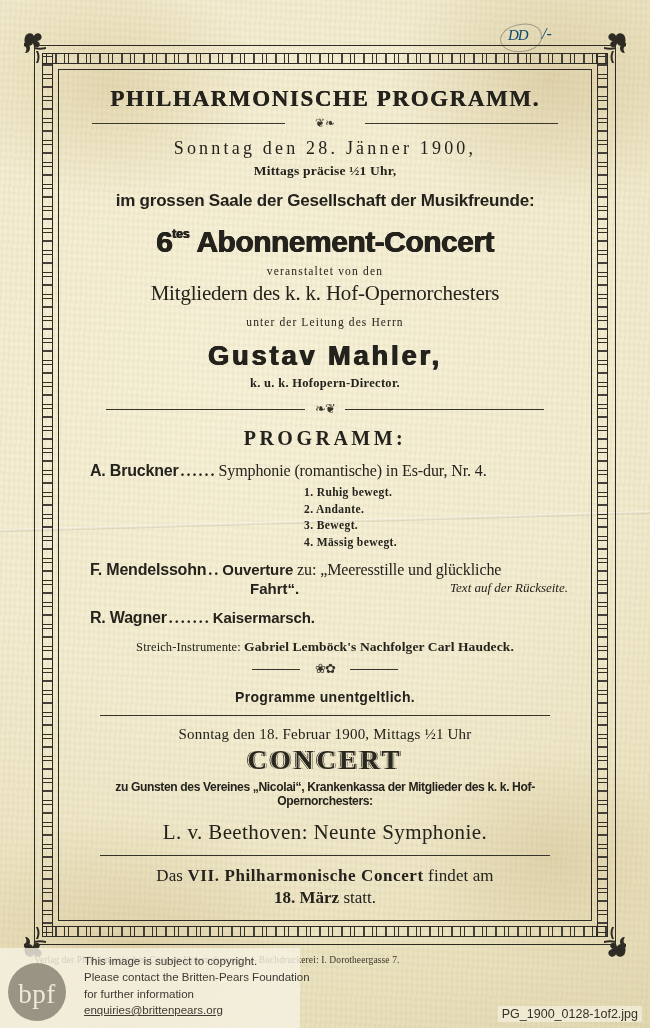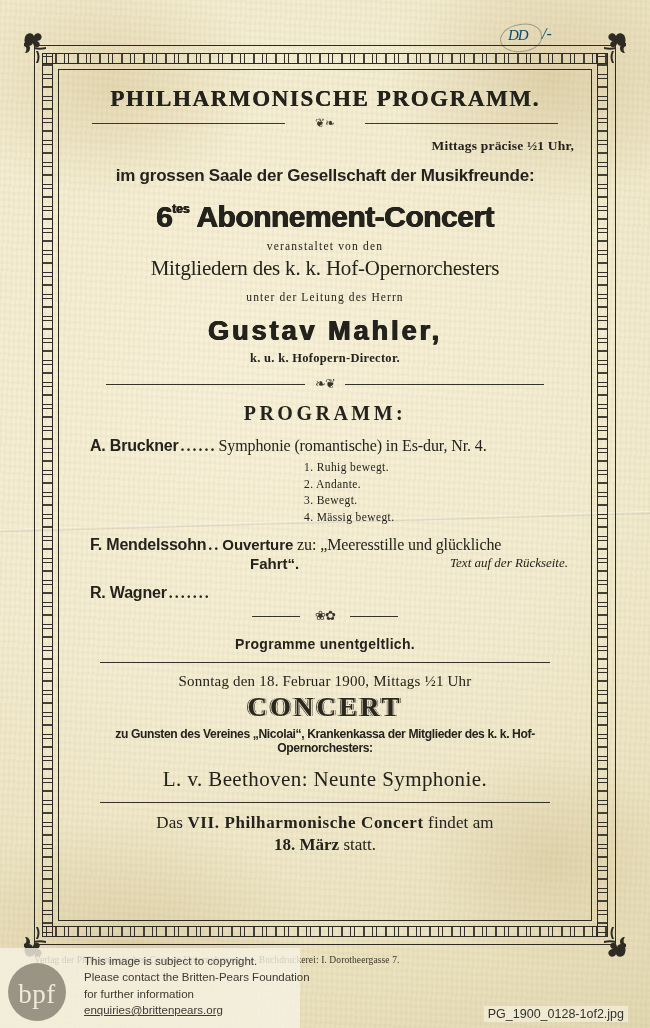--- a/index.html
+++ b/index.html
@@ -540,6 +540,7 @@
       <div class="mid">❦❧</div>
     </div>
 
+    <div class="t-date">Sonntag den 28. Jänner 1900,</div>
     <div class="t-time">Mittags präcise ½1 Uhr,</div>
     <div class="t-hall">im grossen Saale der Gesellschaft der Musikfreunde:</div>
 

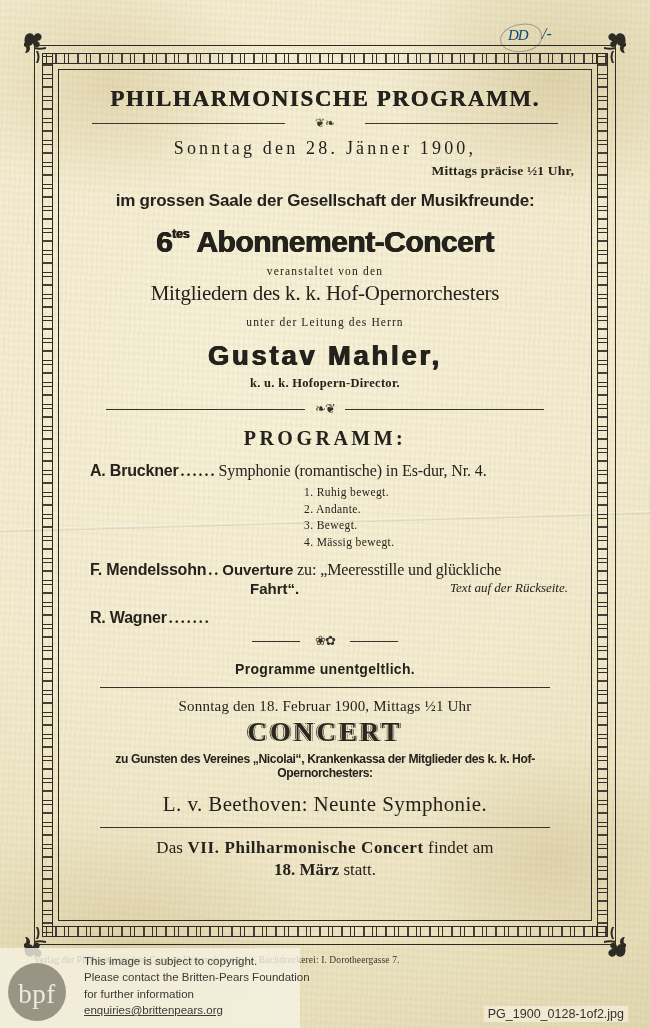--- a/index.html
+++ b/index.html
@@ -183,7 +183,6 @@
     font-weight: bold;
     margin: 0 0 12px 0;
     letter-spacing: 0.2px;
-    text-align: right;
   }
   .t-hall {
     font-size: 17px;

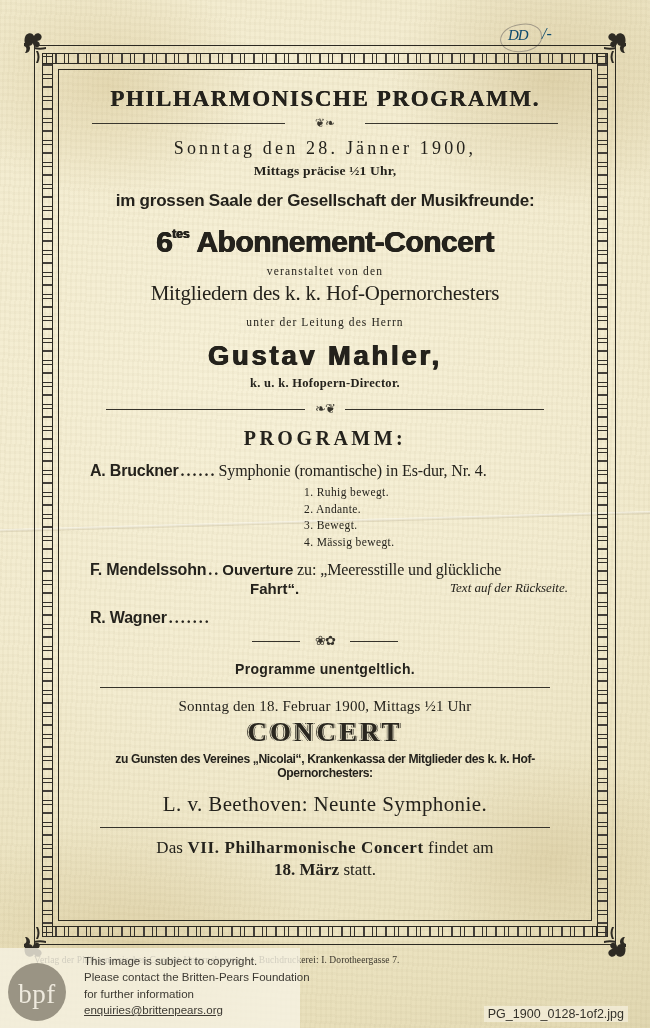--- a/index.html
+++ b/index.html
@@ -296,6 +296,7 @@
   .mvts {
     margin: 4px 0 10px 0;
     text-align: center;
+    font-weight: bold;
   }
   .mvts .mv {
     font-size: 11.5px;

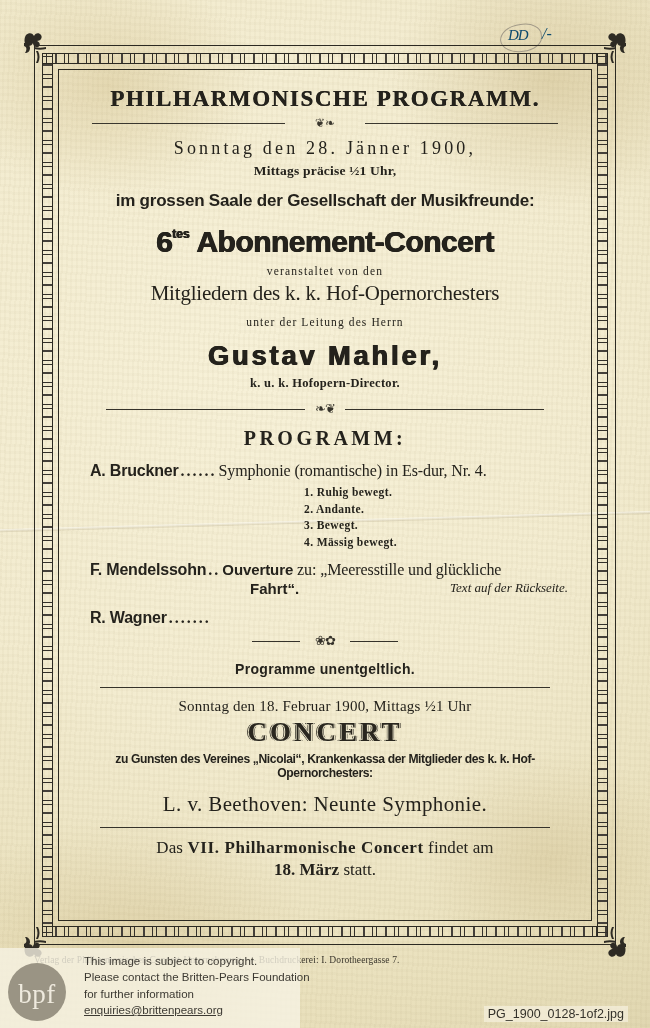--- a/index.html
+++ b/index.html
@@ -588,6 +588,7 @@
     <div class="prow" style="margin-top:12px;">
       <span class="composer">R. Wagner</span>
       <span class="dots">.......</span>
+      <span class="work"><span class="sans">Kaisermarsch.</span></span>
     </div>
 
 

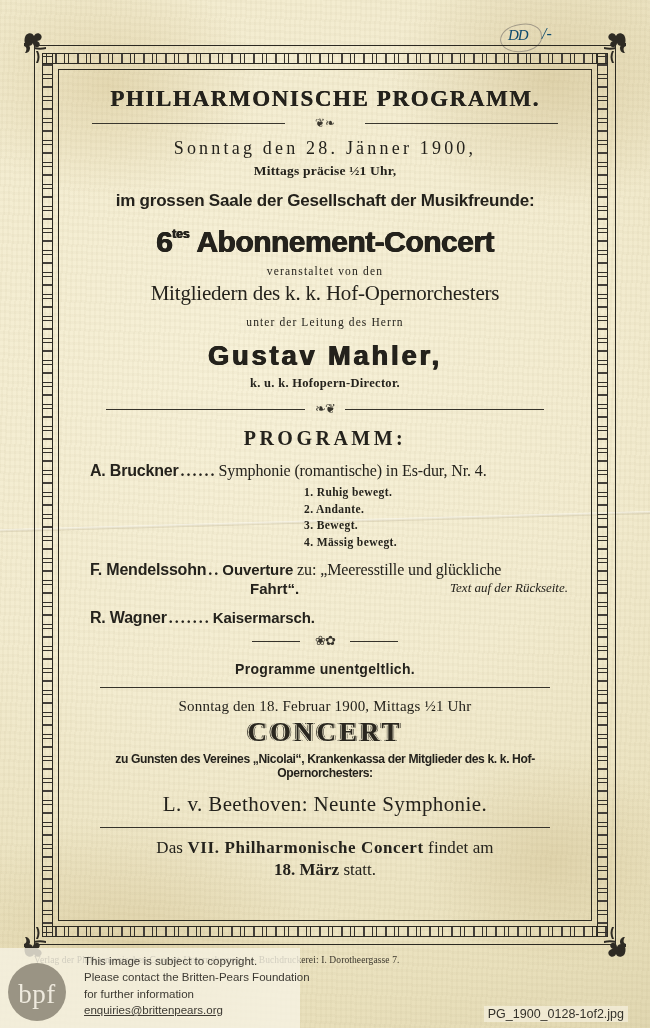--- a/index.html
+++ b/index.html
@@ -591,6 +591,10 @@
       <span class="work"><span class="sans">Kaisermarsch.</span></span>
     </div>
 
+    <div class="t-streich">
+      <span>Streich-Instrumente:</span>
+      <span class="bold">Gabriel Lemböck's Nachfolger Carl Haudeck.</span>
+    </div>
 
     <div class="div-orn short">
       <div class="ln lft"></div>

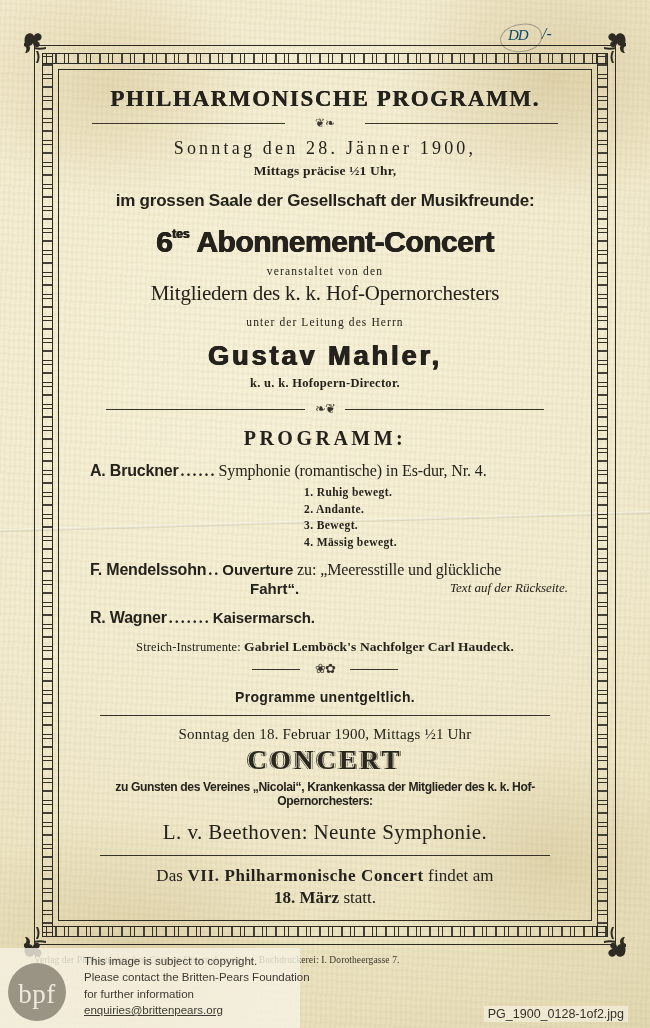--- a/index.html
+++ b/index.html
@@ -441,7 +441,7 @@
   }
   .filename {
     position: absolute;
-    right: 22px; bottom: 6px;
+    right: 8px; bottom: 6px;
     font-family: "Liberation Sans", sans-serif;
     font-size: 12.5px;
     color: #33312a;

